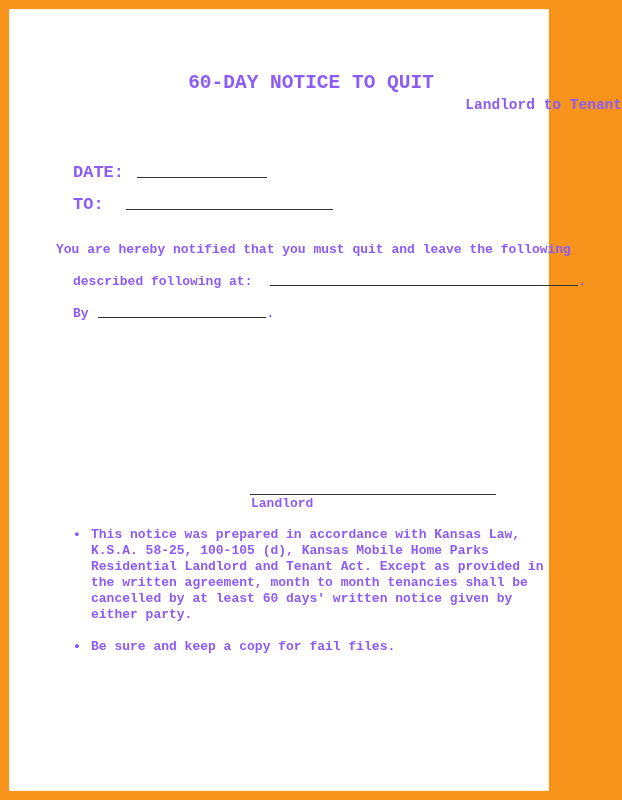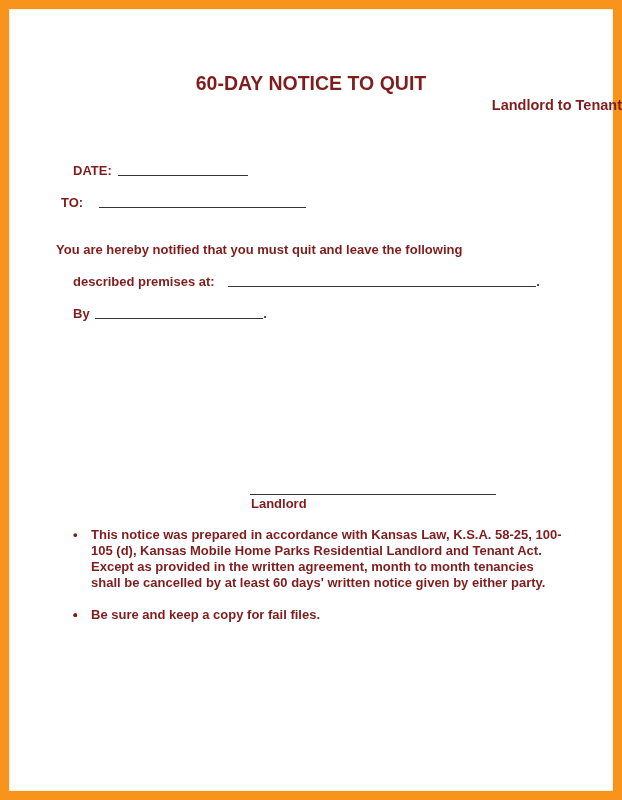--- a/index.html
+++ b/index.html
@@ -17,12 +17,12 @@
       position: absolute;
       left: 9px;
       top: 9px;
-      width: 604px;
+      width: 540px;
       height: 782px;
       background: #ffffff;
       box-shadow: inset 0 0 2px rgba(240,150,40,0.5);
-      font-family: Liberation Sans, sans-serif;
-      color: #7f1d1d;
+      font-family: Liberation Mono, monospace;
+      color: #8b5cf6;
       font-weight: bold;
     }
     .abs { position: absolute; white-space: nowrap; }

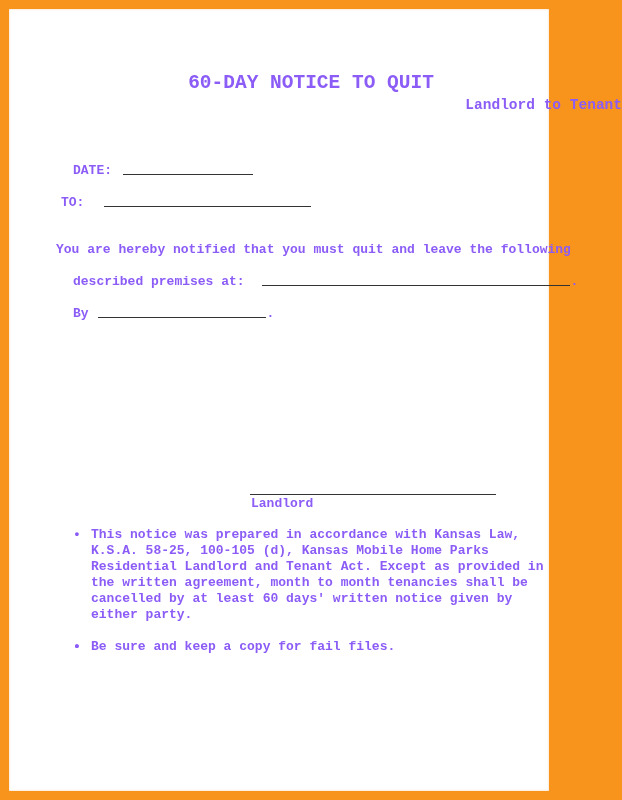--- a/index.html
+++ b/index.html
@@ -38,7 +38,7 @@
       font-size: 14.5px;
     }
     .field {
-      font-size: 13px;
+      font-size: 17px;
     }
     .blank {
       display: inline-block;

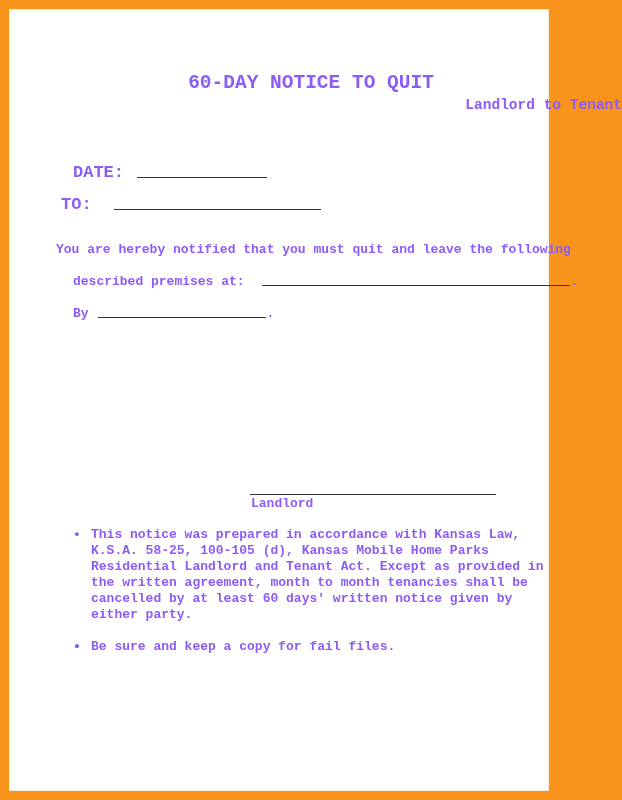--- a/index.html
+++ b/index.html
@@ -90,7 +90,7 @@
     <span class="blank" style="width:130px; margin-left:3px;"></span>
   </div>
 
-  <div class="abs field" style="left:52px; top:186px;">
+  <div class="abs field" style="left:64px; top:186px;">
     <span>TO:</span>
     <span class="blank" style="width:207px; margin-left:12px;"></span>
   </div>

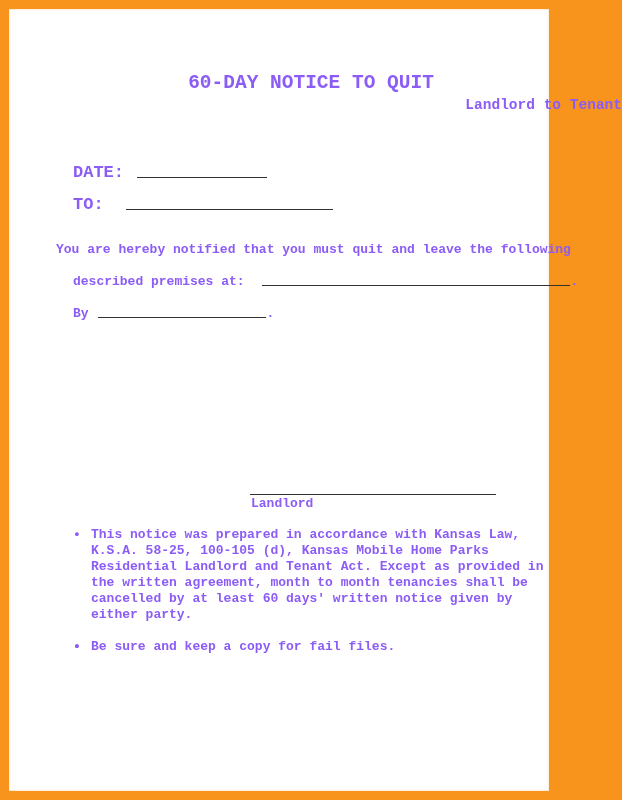--- a/index.html
+++ b/index.html
@@ -98,7 +98,7 @@
   <div class="abs body-text" style="left:47px; top:233px;">You are hereby notified that you must quit and leave the following</div>
 
   <div class="abs body-text" style="left:64px; top:265px;">
-    <span>described premises at:</span>
+    <span>described following at:</span>
     <span class="blank" style="width:308px; margin-left:10px;"></span><span>.</span>
   </div>
 

